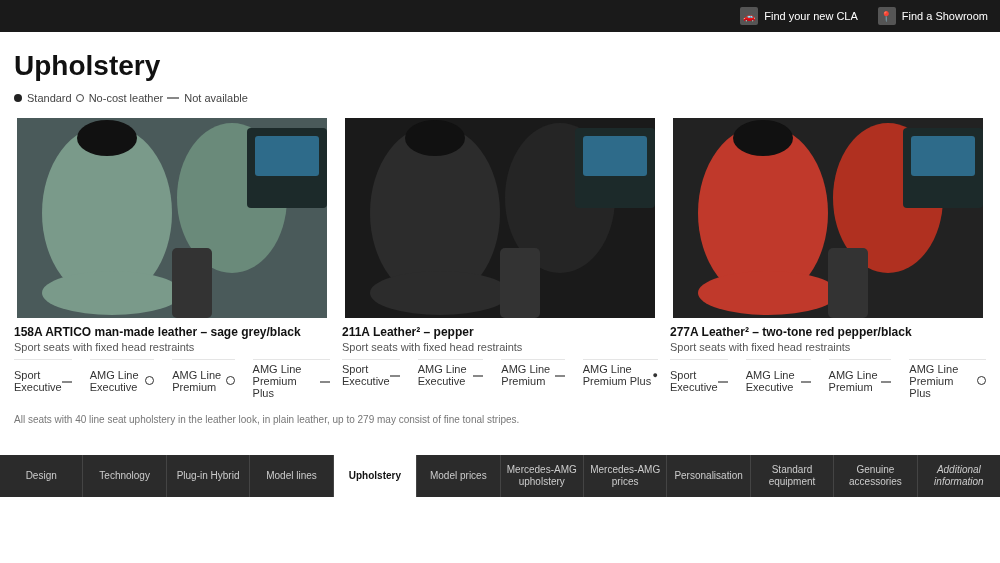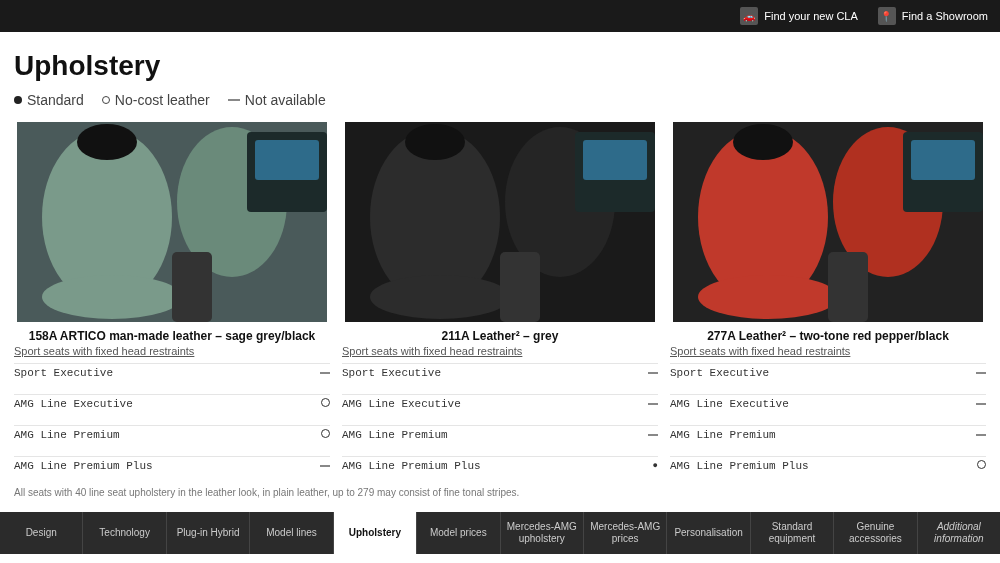--- a/index.html
+++ b/index.html
@@ -48,8 +48,8 @@
     .legend {
       display: flex;
       align-items: flex-start;
-      gap: 18px;
-      font-size: 14px;
+      gap: 4px;
+      font-size: 11px;
       color: #444;
       margin-bottom: 14px;
     }

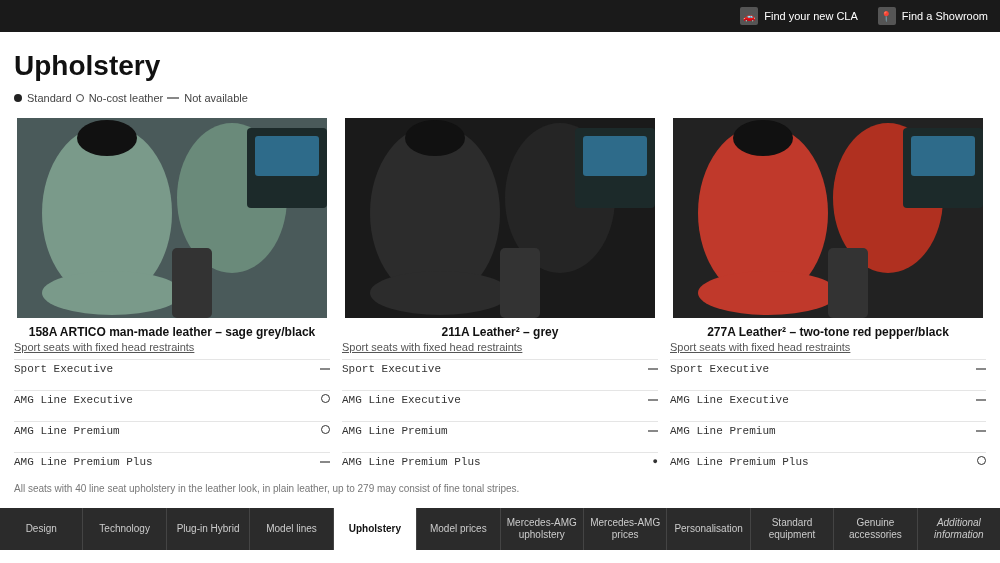--- a/index.html
+++ b/index.html
@@ -96,7 +96,6 @@
       margin-top: 7px;
       margin-bottom: 2px;
       color: #111;
-      text-align: center;
     }
     .card-subtitle {
       font-size: 11px;

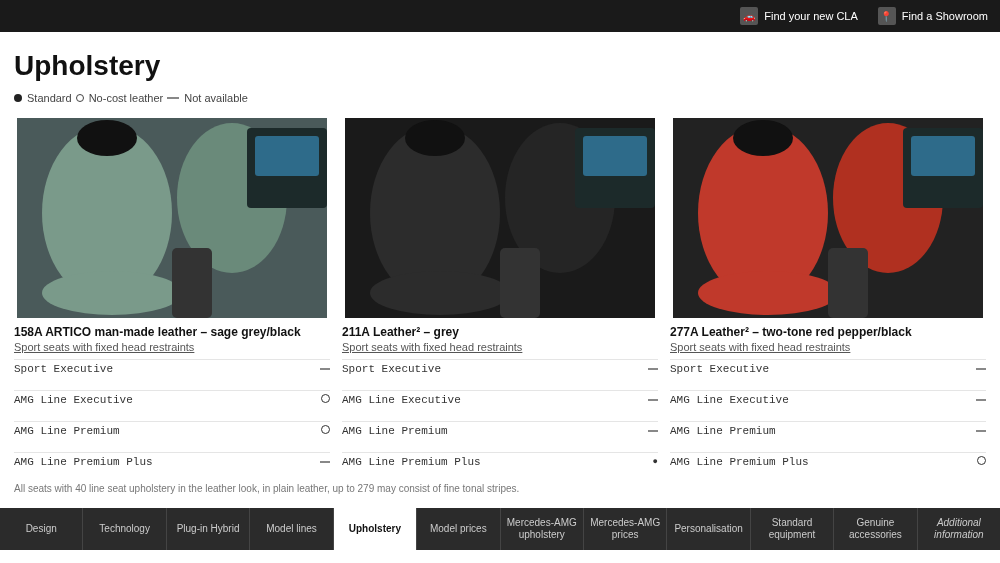--- a/index.html
+++ b/index.html
@@ -238,7 +238,7 @@
           <rect x="230" y="10" width="80" height="80" rx="4" fill="#1c2a2a"></rect>
           <rect x="238" y="18" width="64" height="40" rx="3" fill="#2e6b8a"></rect>
         </svg>
-        <div class="card-title">211A  Leather² – grey</div>
+        <div class="card-title">211A  Leather² – pepper</div>
         <div class="card-subtitle">Sport seats with fixed head restraints</div>
         <div class="card-rows">
           <div class="card-row">

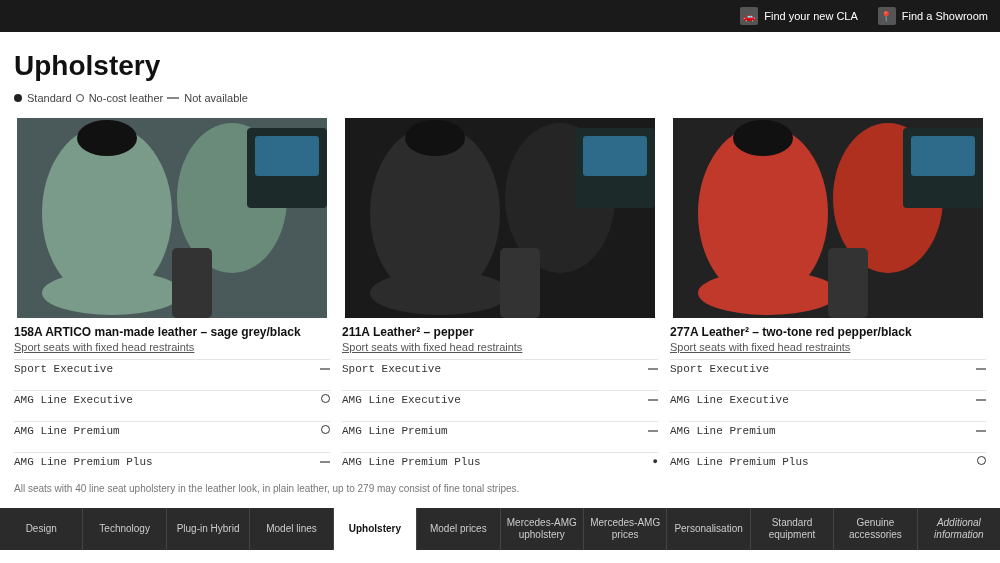--- a/index.html
+++ b/index.html
@@ -101,7 +101,6 @@
       font-size: 11px;
       color: #555;
       margin-bottom: 6px;
-      text-decoration: underline;
     }
     .card-rows {
       display: flex;

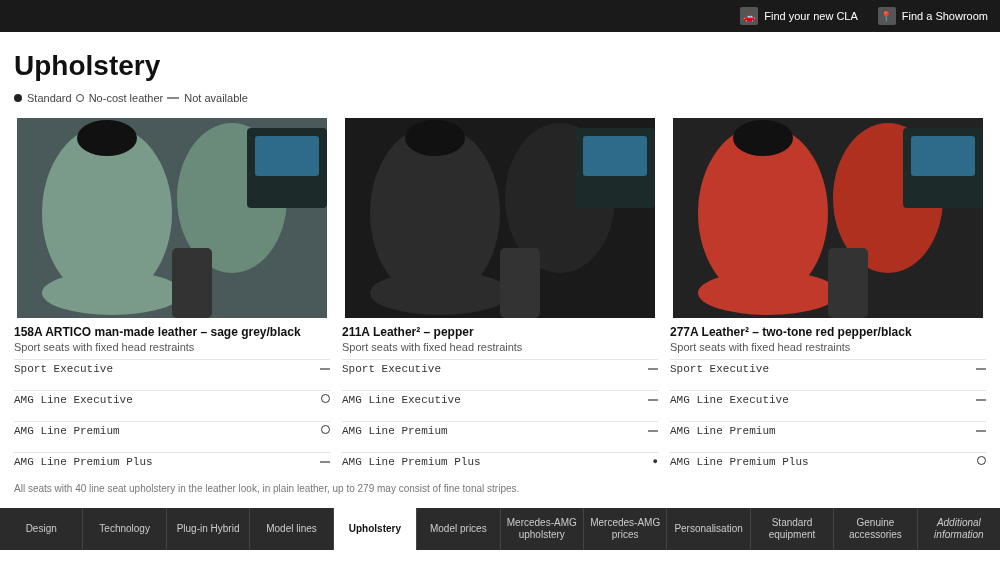--- a/index.html
+++ b/index.html
@@ -104,9 +104,8 @@
     }
     .card-rows {
       display: flex;
-      flex-direction: column;
-      gap: 12px;
-      font-family: Liberation Mono, monospace;
+      flex-direction: row;
+      gap: 18px;
     }
     .card-row {
       display: flex;

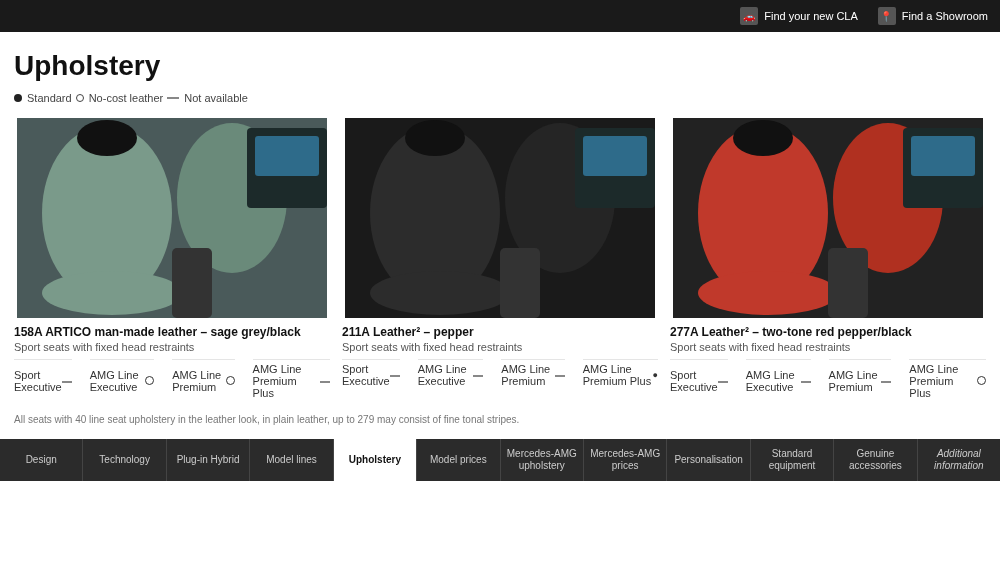--- a/index.html
+++ b/index.html
@@ -122,7 +122,7 @@
     .disclaimer {
       font-size: 10px;
       color: #777;
-      margin-bottom: 4px;
+      margin-bottom: 20px;
     }
 
     

